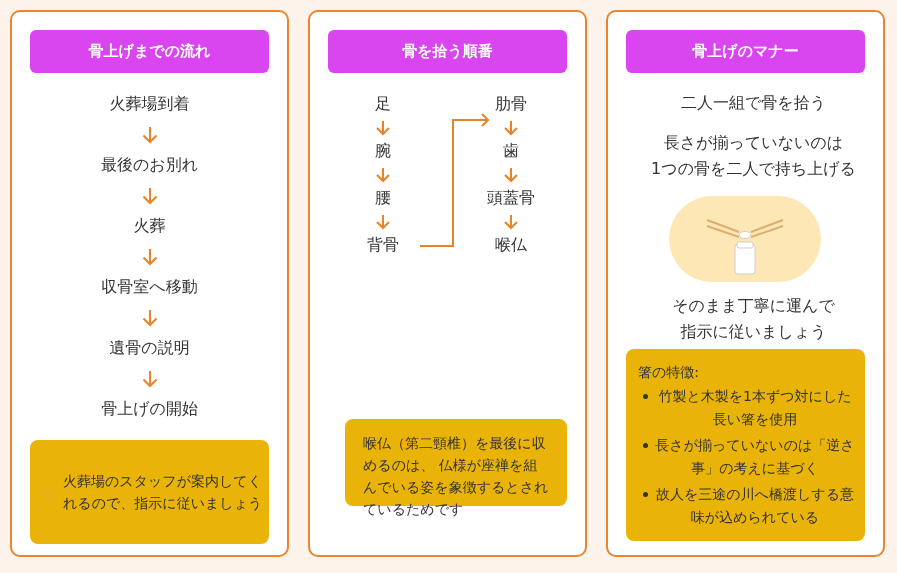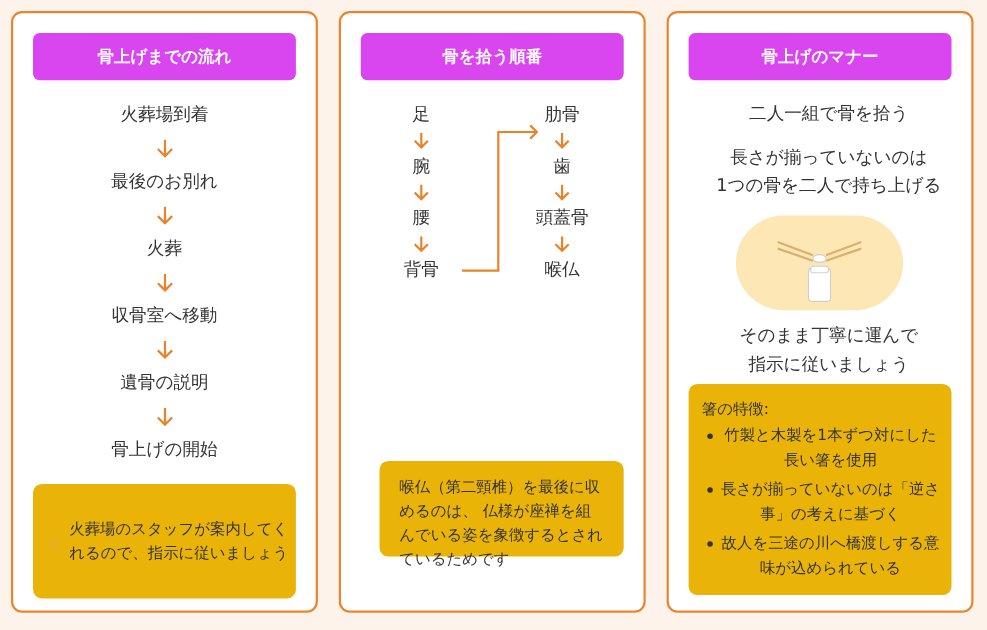--- a/index.html
+++ b/index.html
@@ -91,7 +91,7 @@
   }
   #m1 { top: 78px; }
   #m2 { top: 118px; }
-  #m4 { top: 281px; font-family: Liberation Mono, monospace; }
+  #m4 { top: 281px; }
   #illus {
     position: absolute; left: 61px; top: 184px; width: 152px; height: 86px;
     background: #fde7b4; border-radius: 43px;

